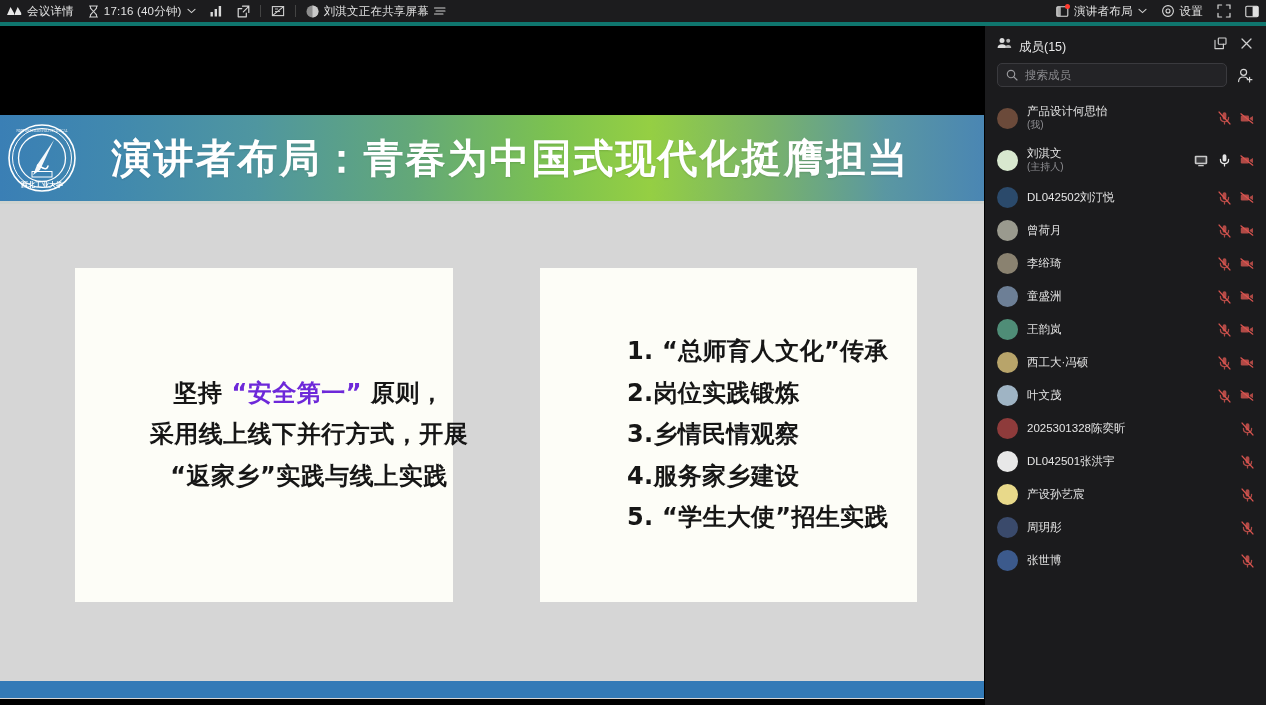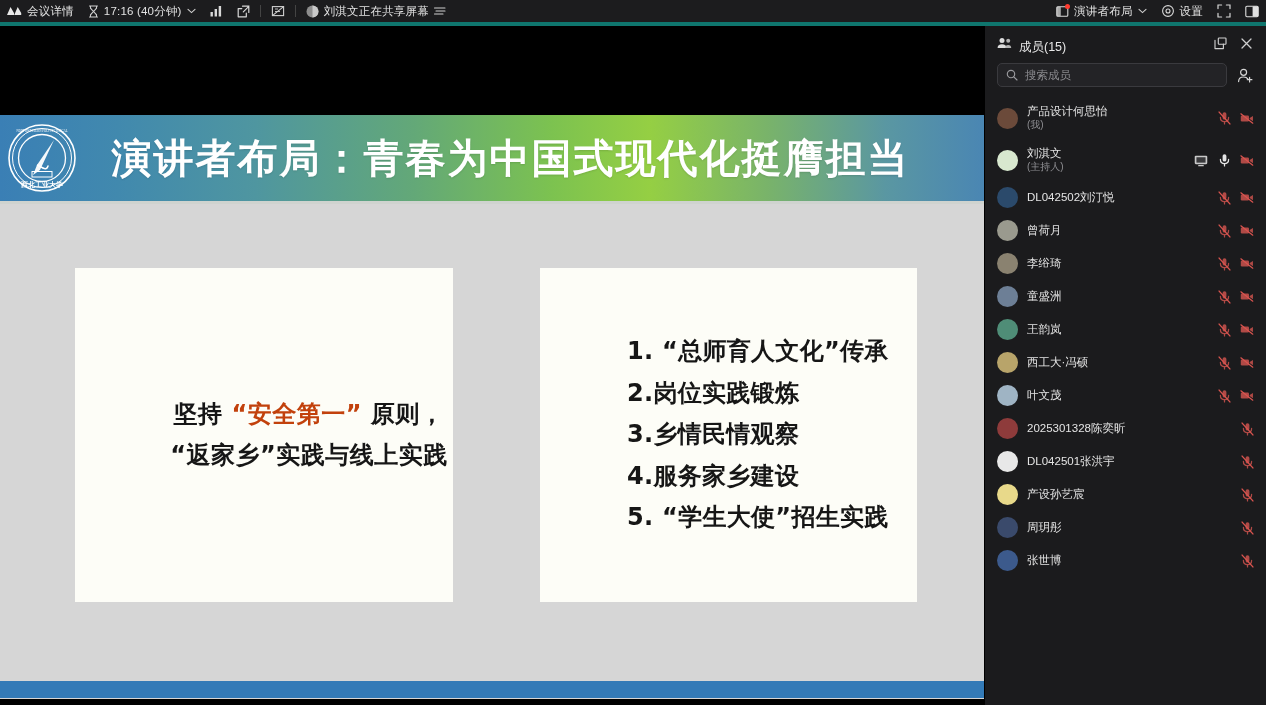--- a/index.html
+++ b/index.html
@@ -87,7 +87,7 @@
     font-size: 24px; font-weight: 700; color: #161616;
     line-height: 1.72; white-space: nowrap; letter-spacing: .5px;
   }
-  .hl { color: #c2410c; }
+  .hl { color: #6d28d9; }
   .right-list { padding-left: 6px; }
   .right-line {
     font-size: 24px; font-weight: 700; color: #161616;

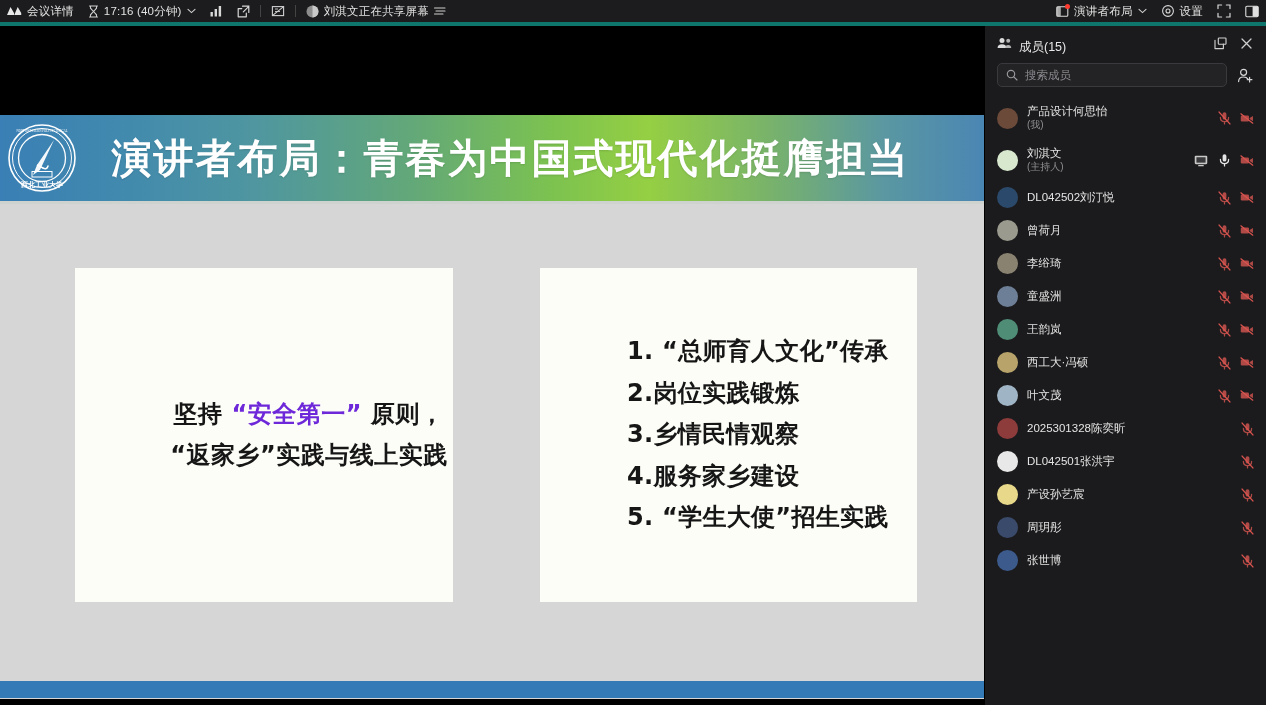--- a/index.html
+++ b/index.html
@@ -304,6 +304,7 @@
           <div class="left-line">
             <span>坚持 </span><span class="hl">“安全第一”</span><span> 原则，</span>
           </div>
+          <div class="left-line">采用线上线下并行方式，开展</div>
           <div class="left-line">“返家乡”实践与线上实践</div>
         </div>
       </div>

